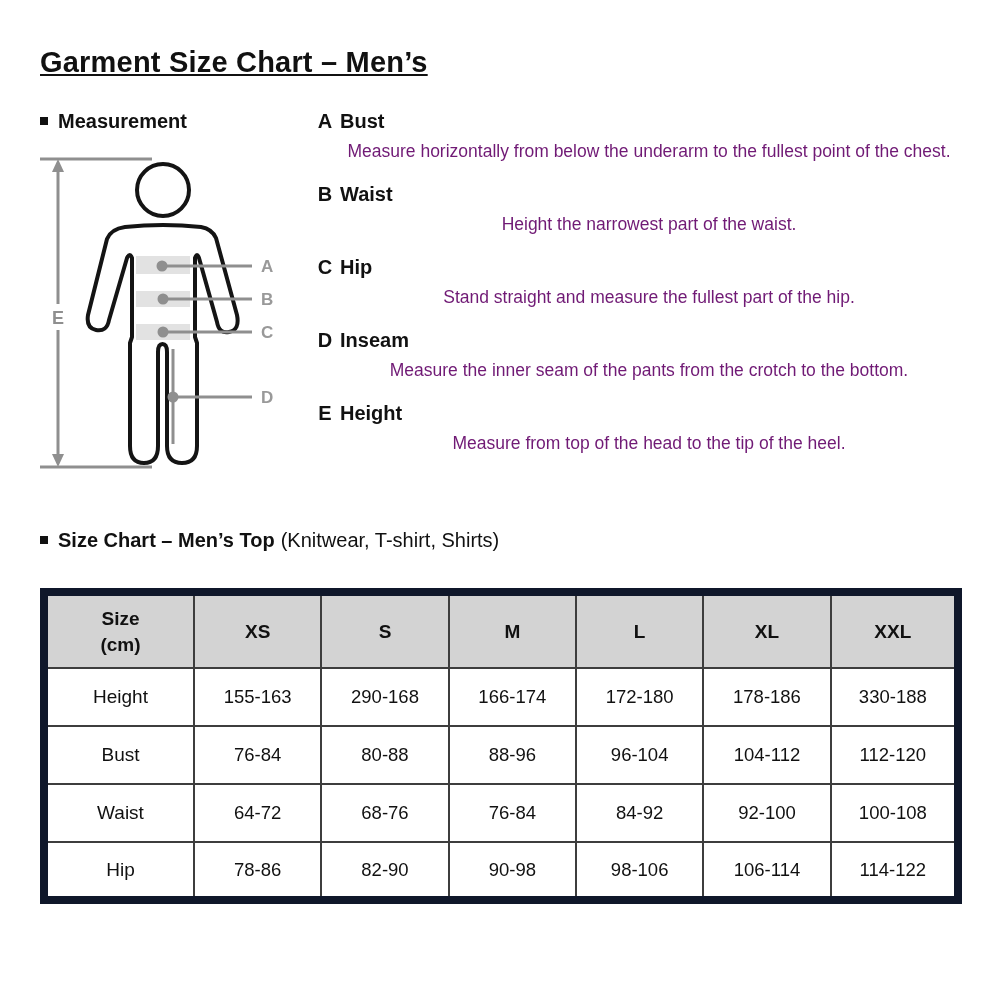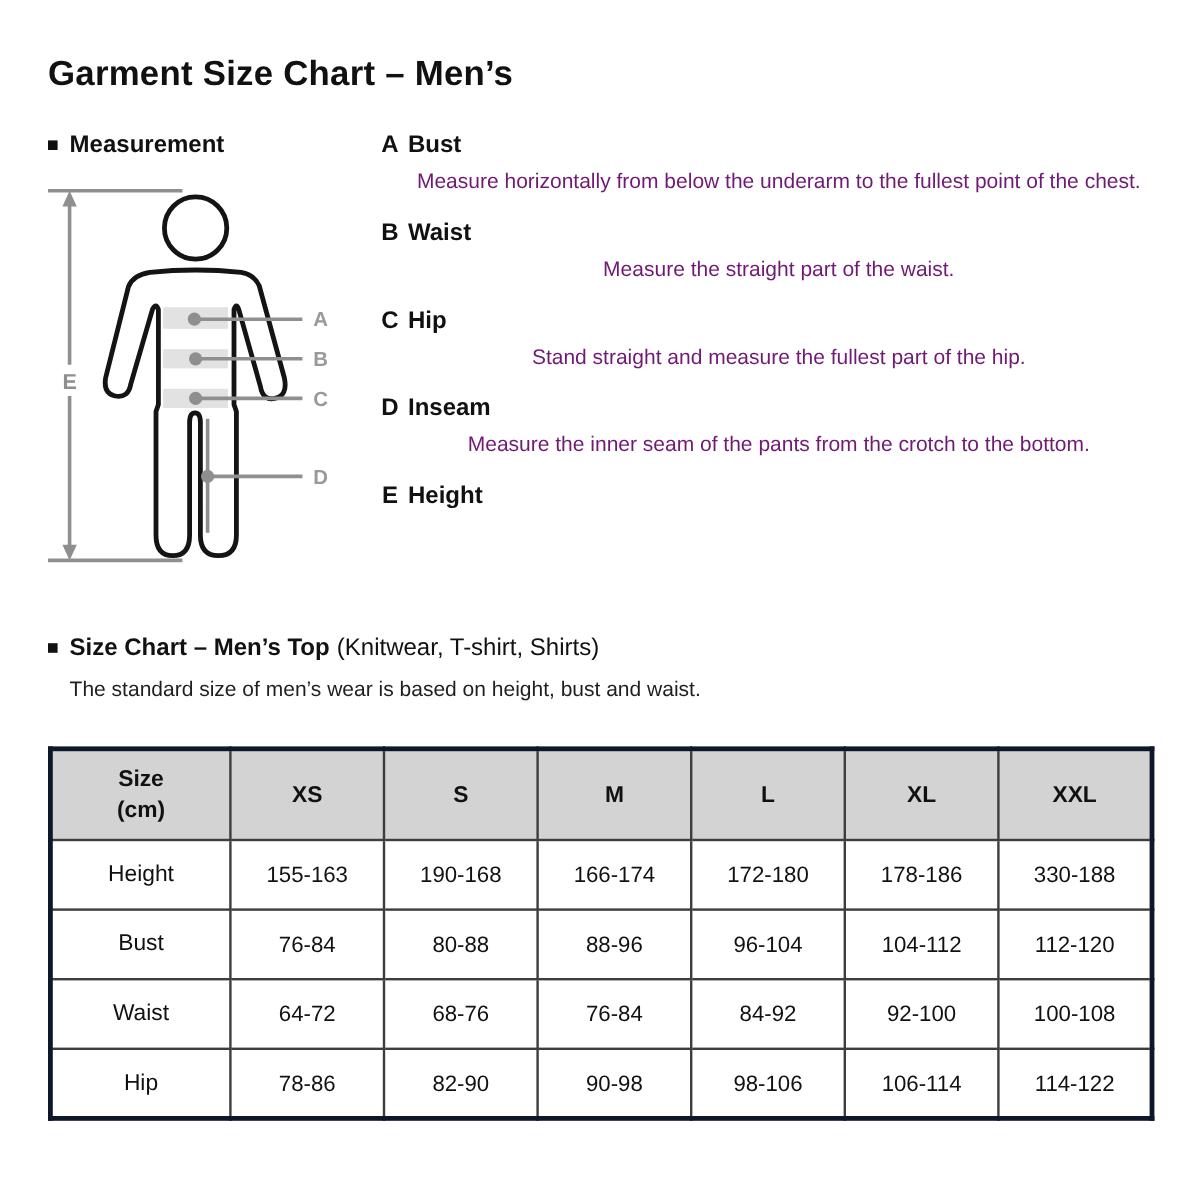--- a/index.html
+++ b/index.html
@@ -18,6 +18,7 @@
     letter-spacing:0.2px;
     color:#111;
     margin:0 0 30px 0;
+    text-decoration:underline;
   }
 
   .sec-heading {

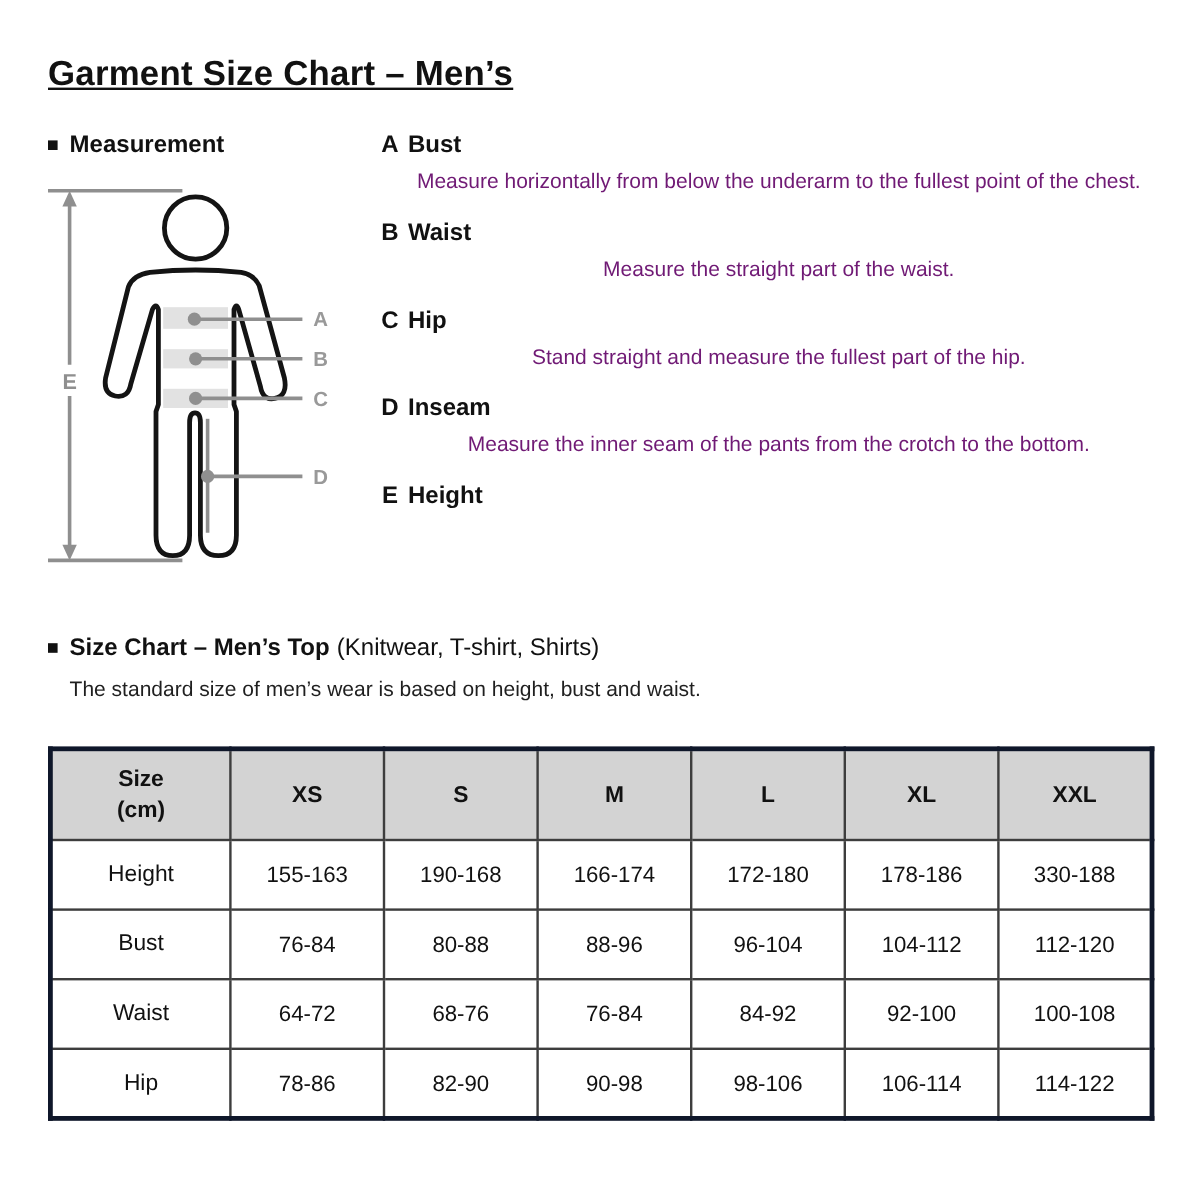--- a/index.html
+++ b/index.html
@@ -186,7 +186,7 @@
           <span class="def-letter">B</span>
           <span>Waist</span>
         </div>
-        <div class="def-desc">Measure the straight part of the waist.</div>
+        <div class="def-desc">Height the narrowest part of the waist.</div>
       </div>
 
       <div class="def-item">

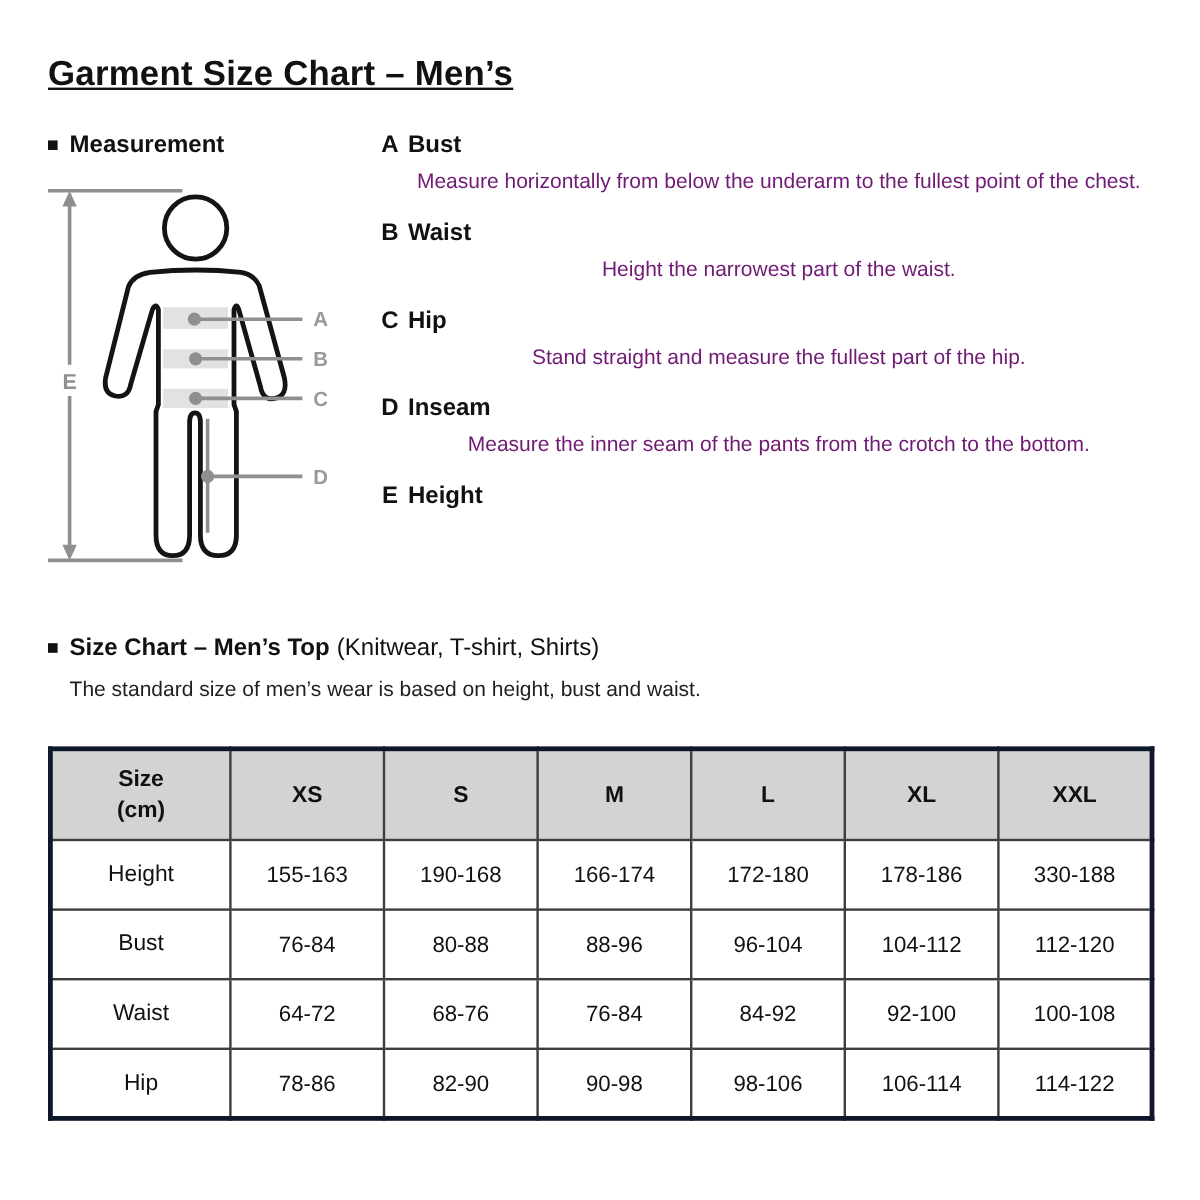--- a/index.html
+++ b/index.html
@@ -210,6 +210,7 @@
           <span class="def-letter">E</span>
           <span>Height</span>
         </div>
+        <div class="def-desc">Measure from top of the head to the tip of the heel.</div>
       </div>
 
     </div>

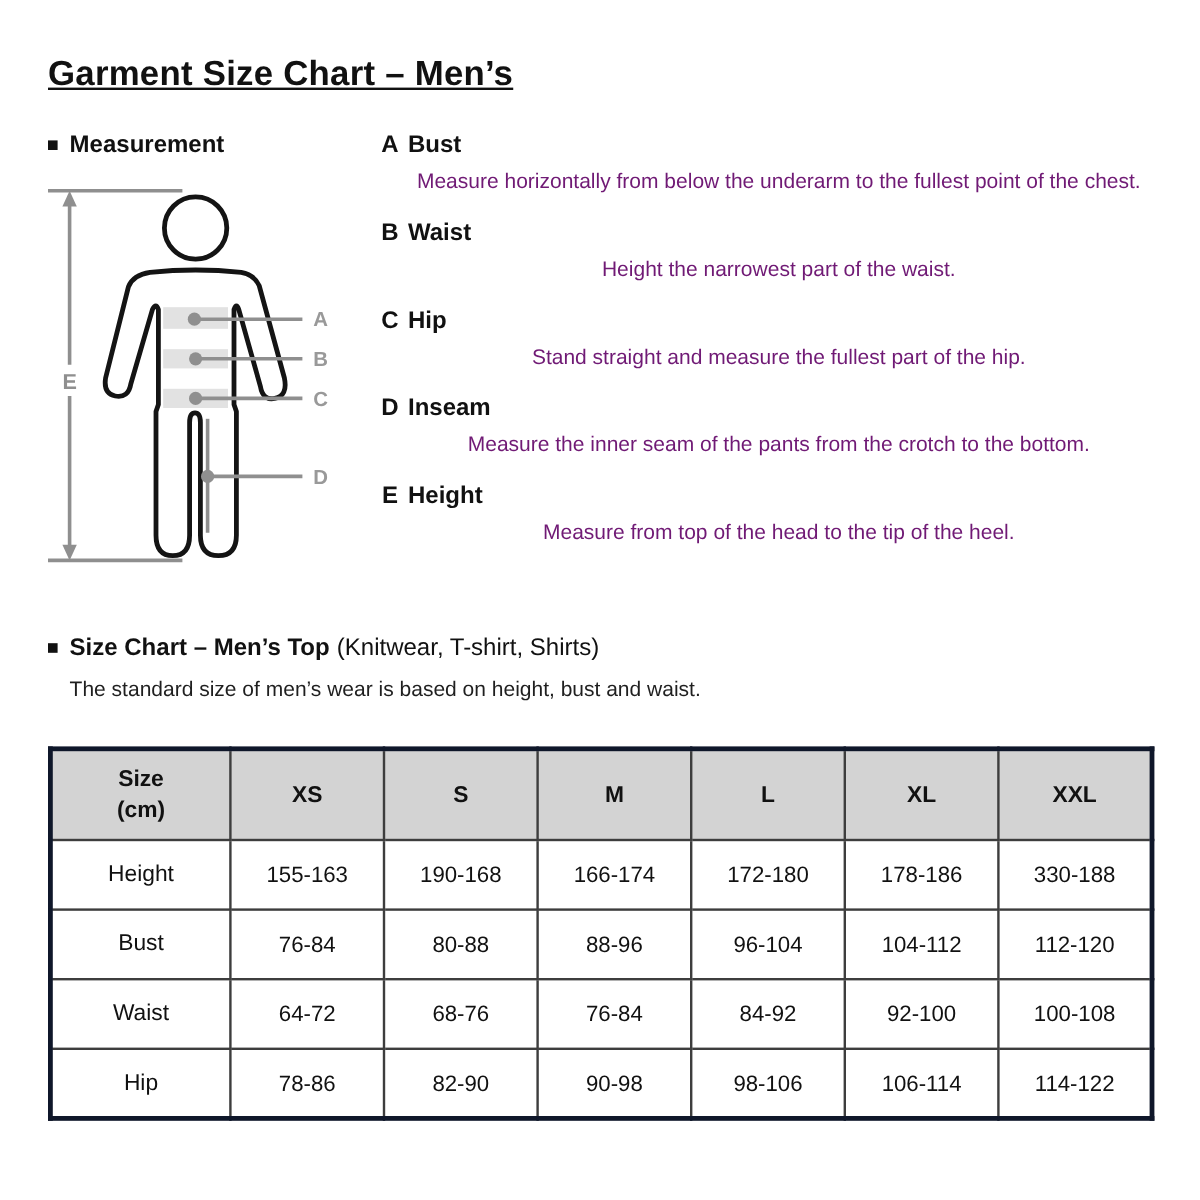--- a/index.html
+++ b/index.html
@@ -222,7 +222,6 @@
       <span>Size Chart – Men’s Top</span>
       <span class="normal">(Knitwear, T-shirt, Shirts)</span>
     </div>
-    <div class="chart-subtitle">The standard size of men’s wear is based on height, bust and waist.</div>
 
     <table class="size-table">
       <colgroup>

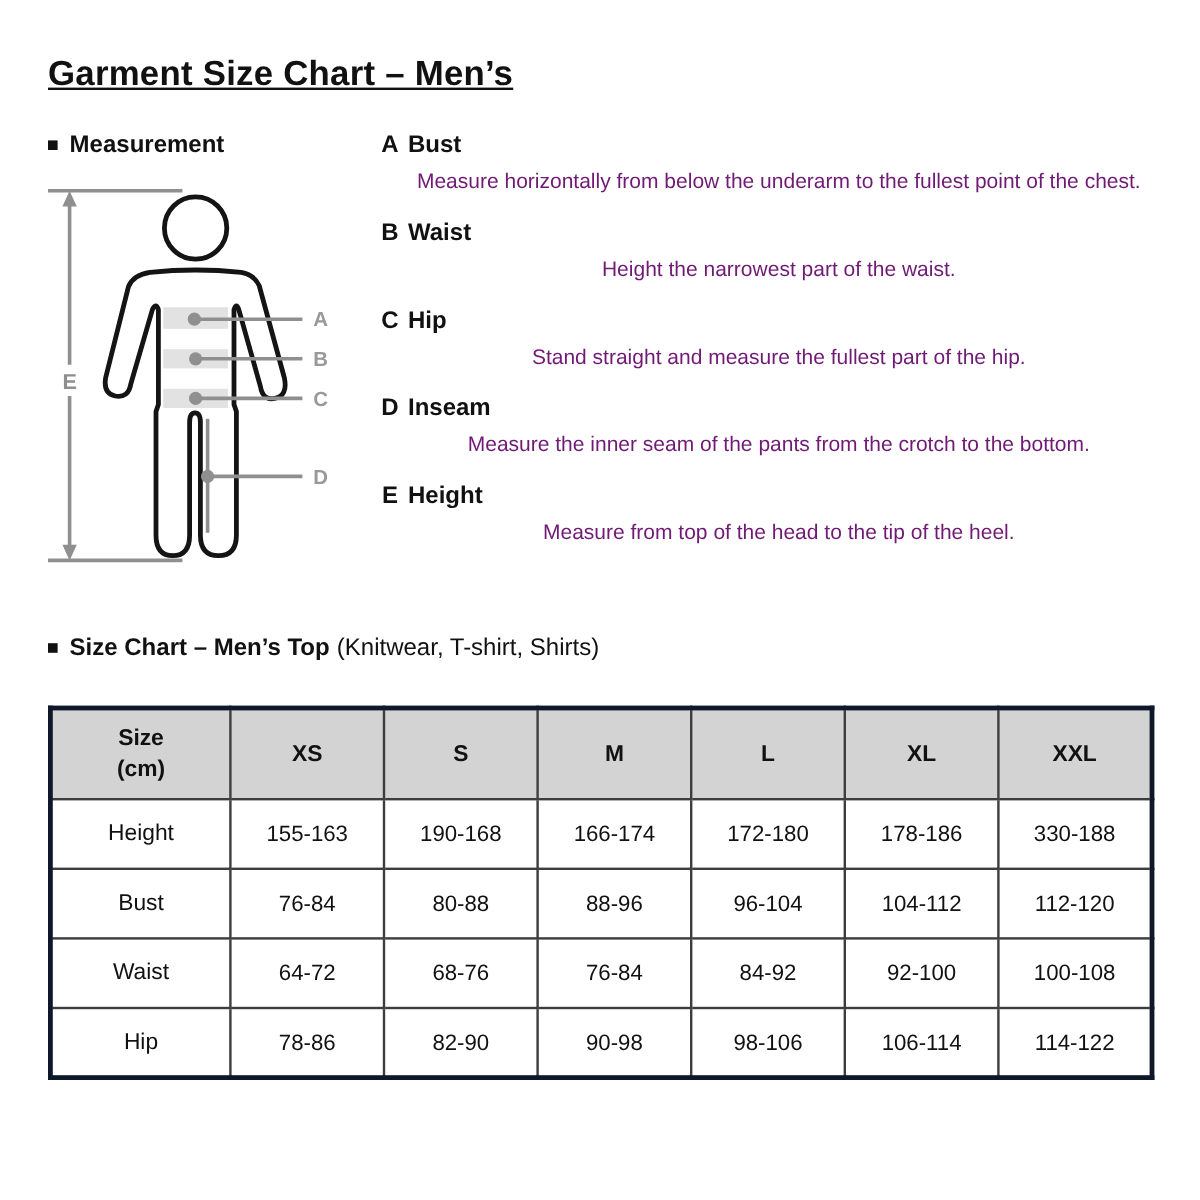--- a/index.html
+++ b/index.html
@@ -60,7 +60,7 @@
     table-layout:fixed;
     width:922px;
     margin-top:36px;
-    border:4px solid #0f172a;
+    border:8px solid #0f172a;
   }
   .size-table col.c0 { width:150px; }
   .size-table th, .size-table td {

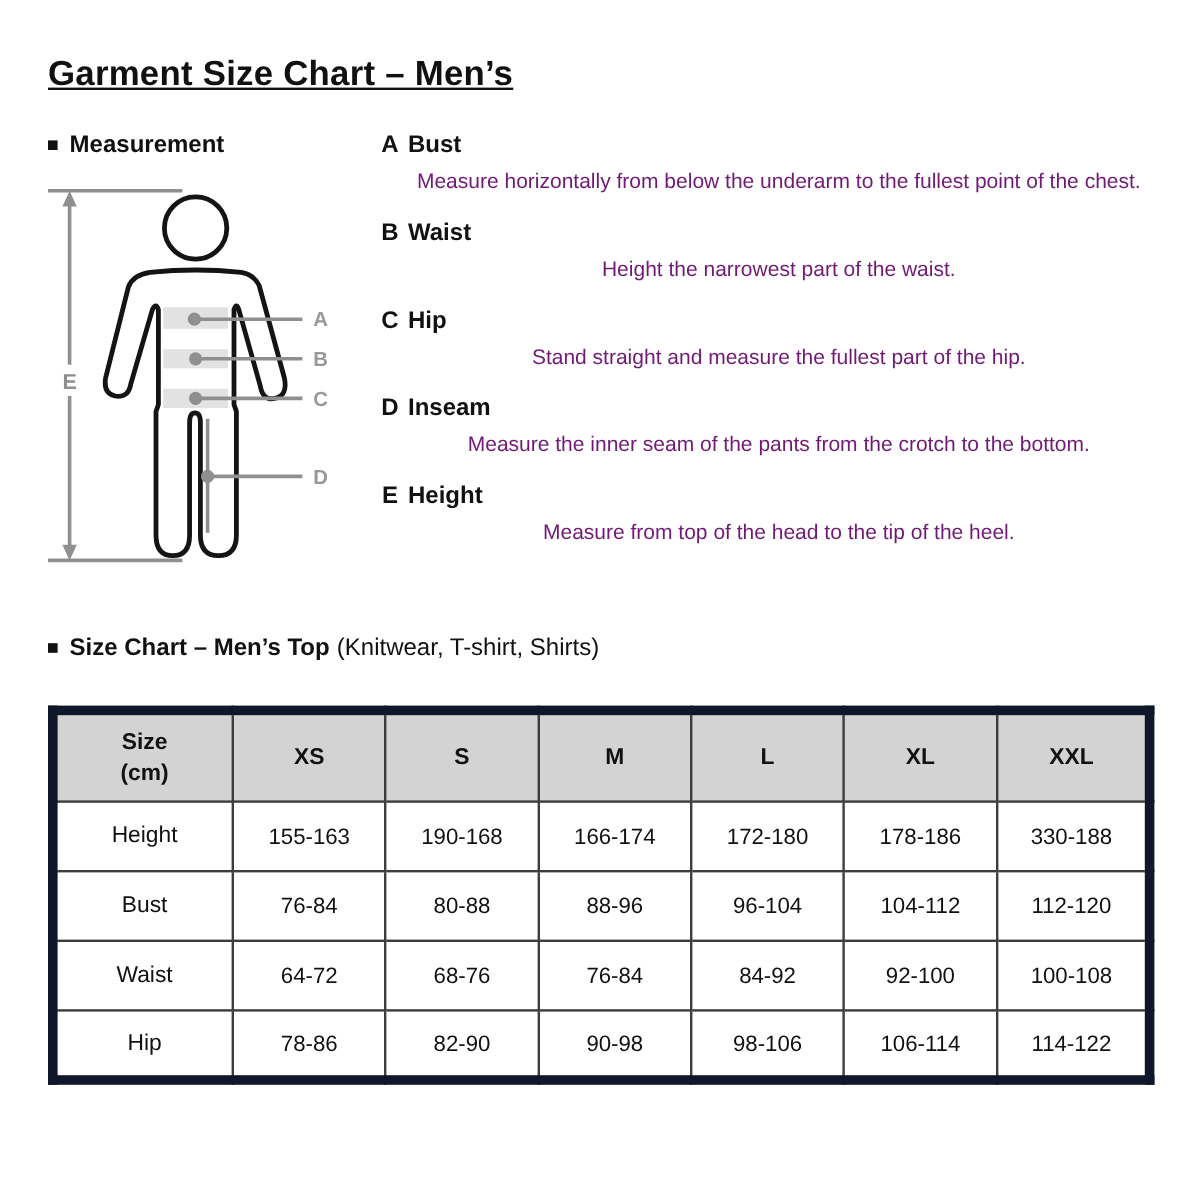--- a/index.html
+++ b/index.html
@@ -249,7 +249,7 @@
         <tr>
           <th>Height</th>
           <td>155-163</td>
-          <td>190-168</td>
+          <td>290-168</td>
           <td>166-174</td>
           <td>172-180</td>
           <td>178-186</td>

